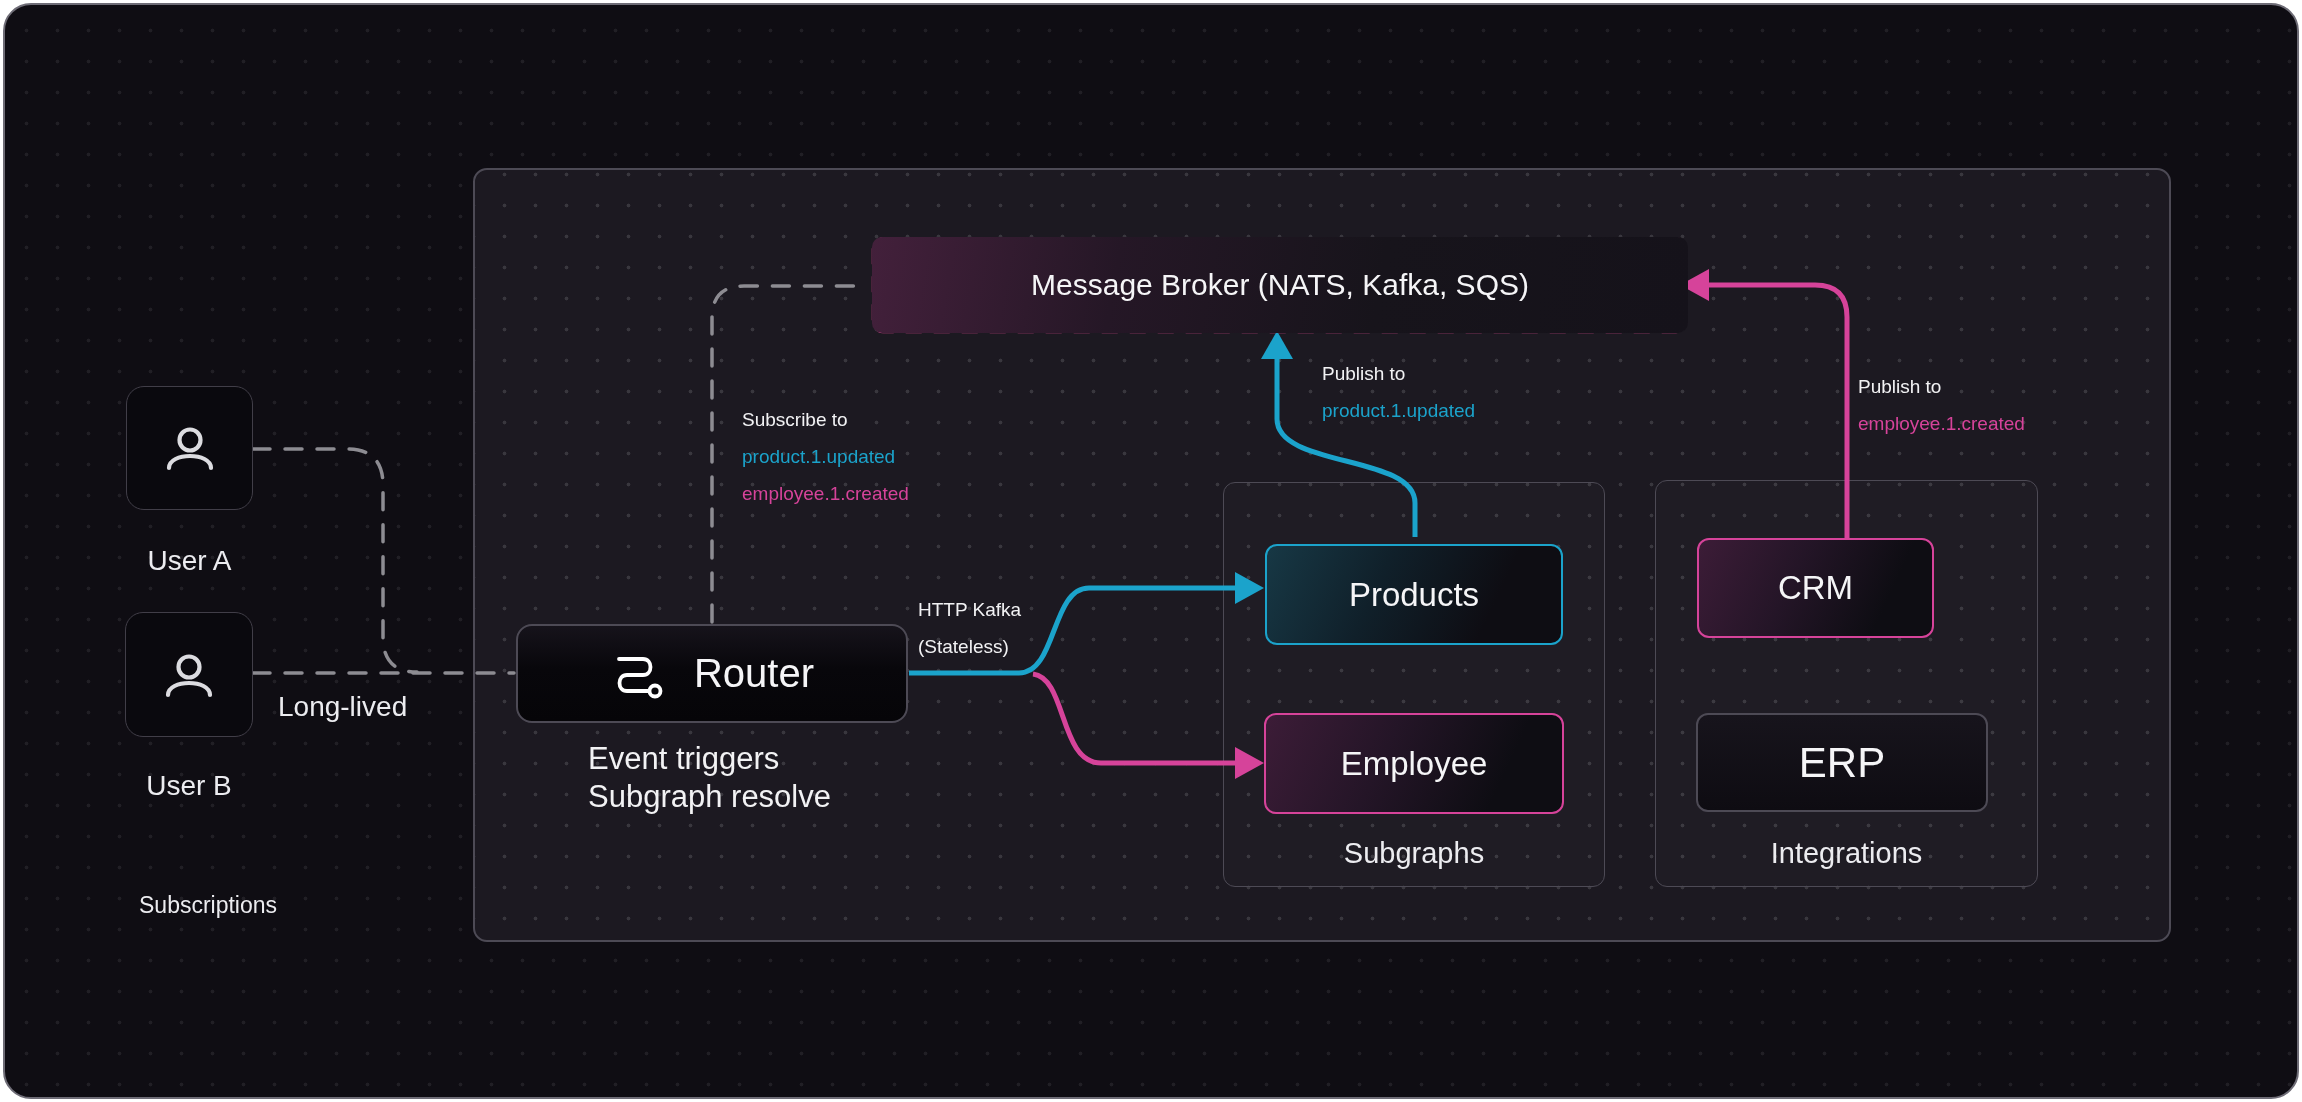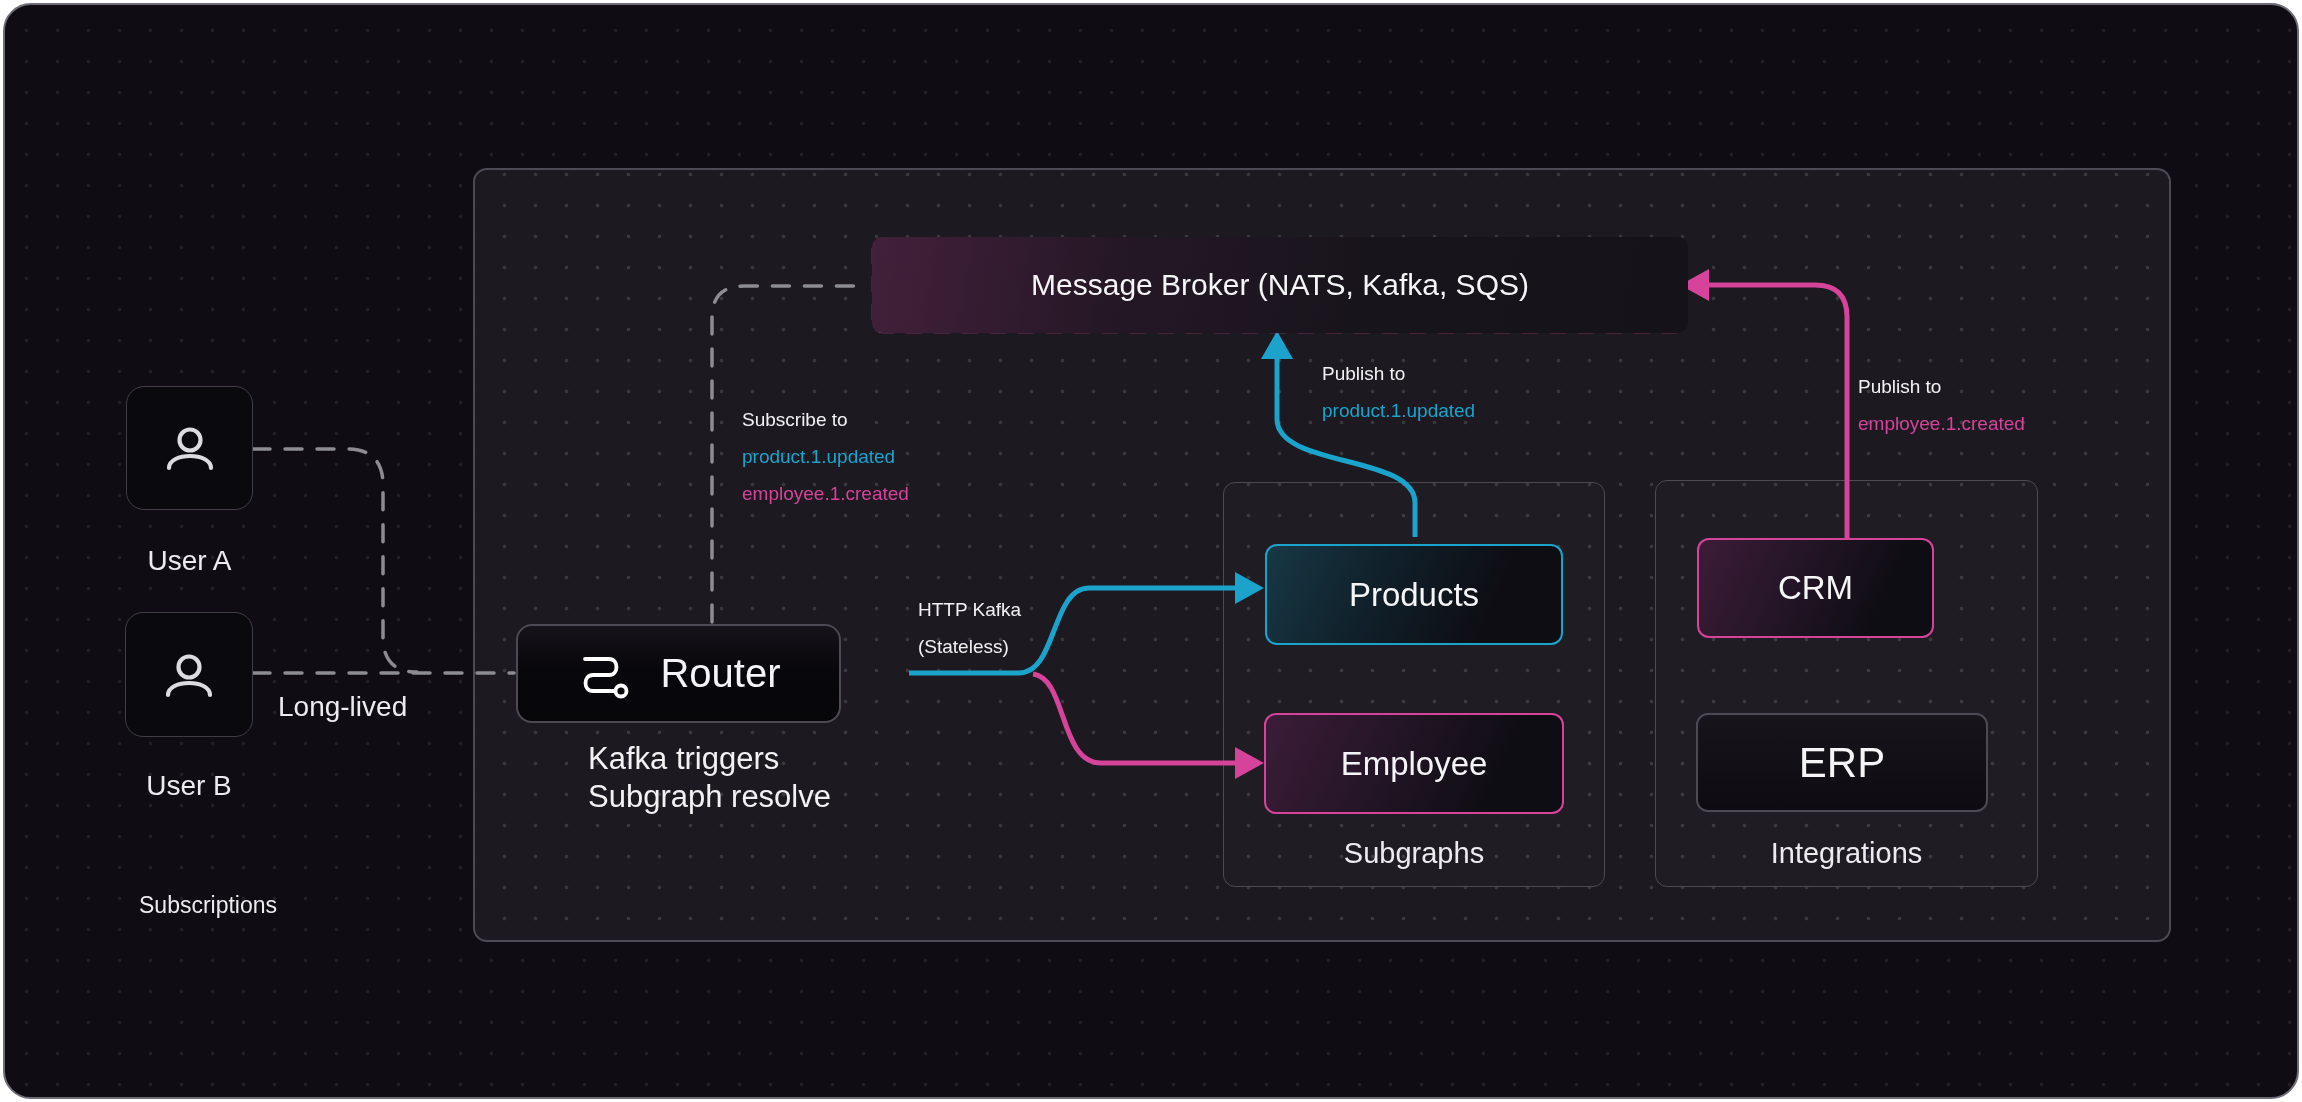--- a/index.html
+++ b/index.html
@@ -35,7 +35,7 @@
     font-size:30px;
   }
   .router{
-    left:511px;top:619px;width:325px;height:99px;border-radius:16px;
+    left:511px;top:619px;width:392px;height:99px;border-radius:16px;
     border:2px solid #4d4a55;
     background:linear-gradient(180deg,#16131b 0%,#08070b 45%,#060508 100%);
     font-size:40px;font-weight:500;gap:28px;

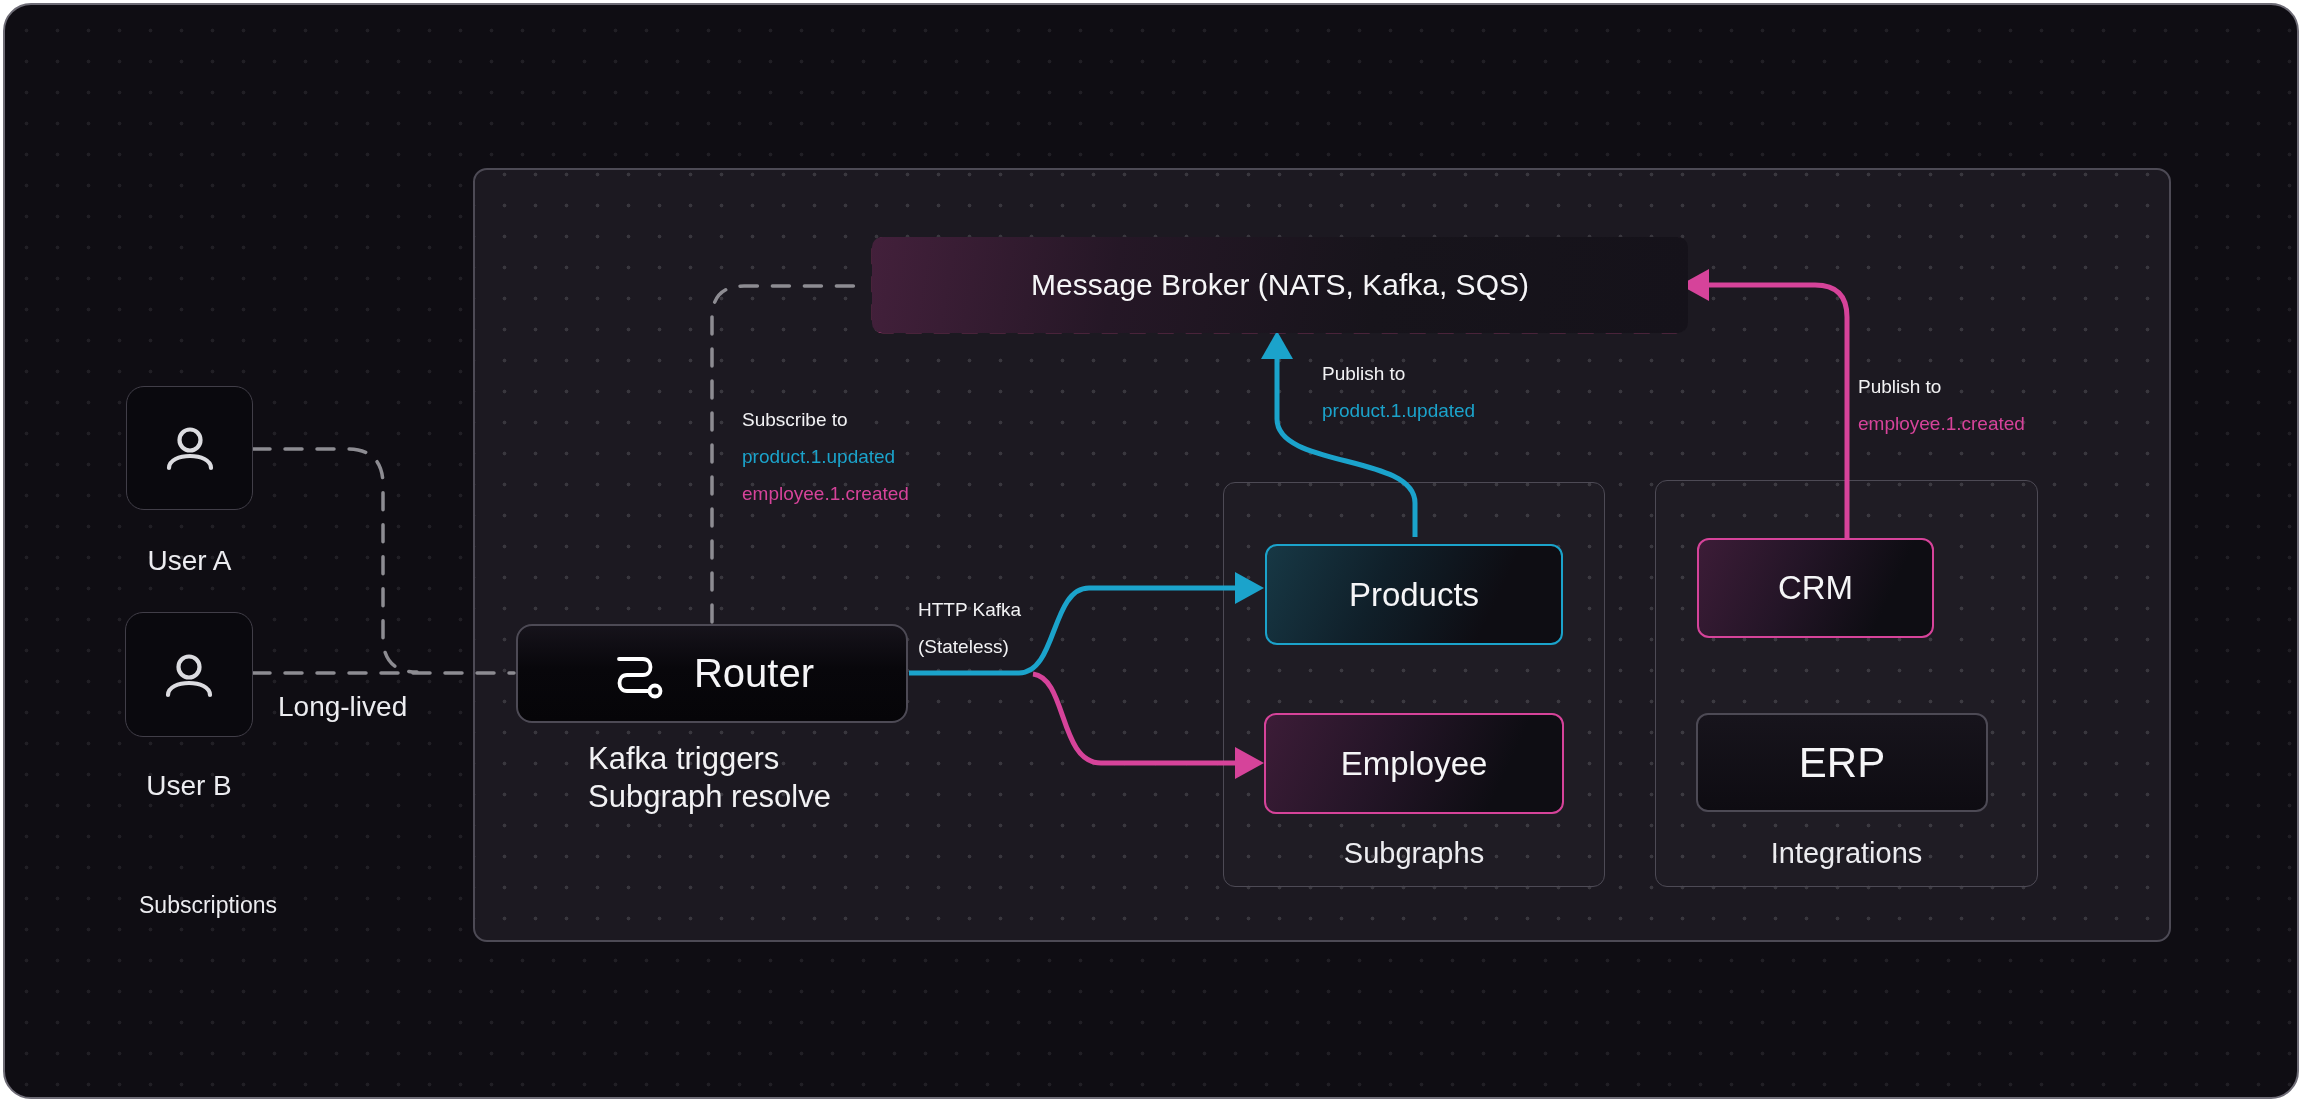--- a/index.html
+++ b/index.html
@@ -146,7 +146,7 @@
       <span class="node-label">Router</span>
     </div>
     <div class="router-caption">
-      <div>Kafka triggers</div>
+      <div>Event triggers</div>
       <div>Subgraph resolve</div>
     </div>
 

